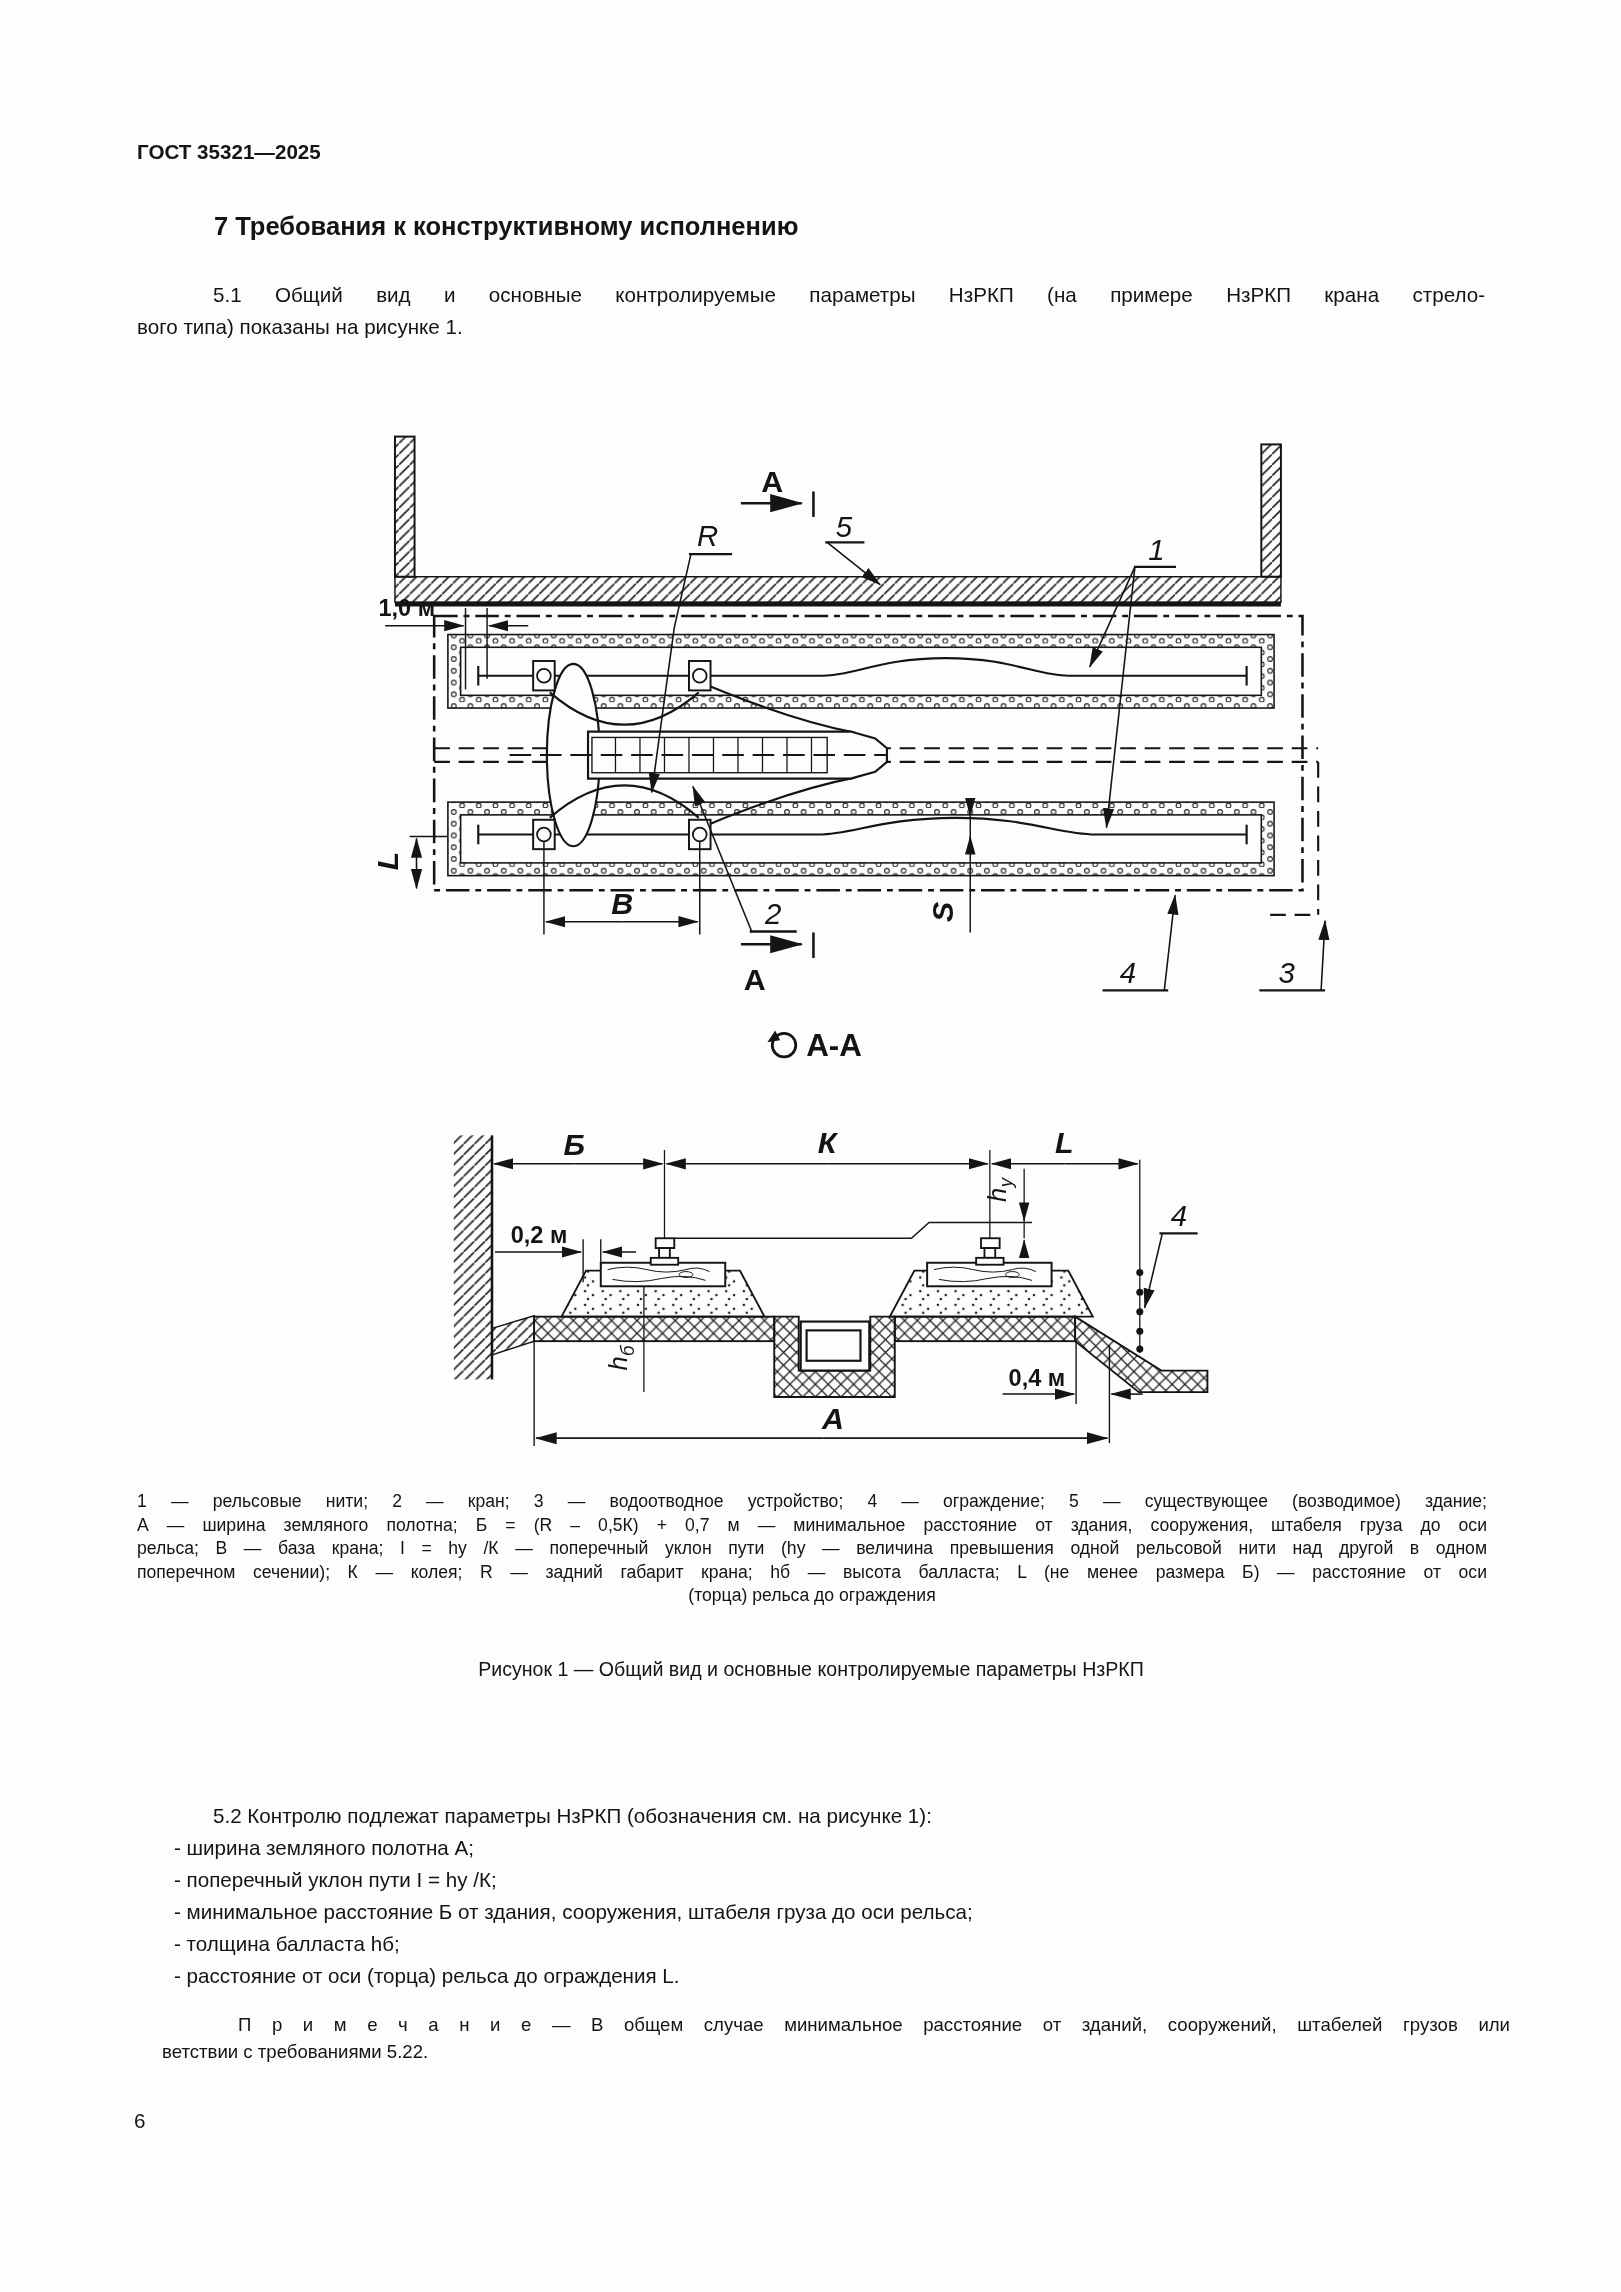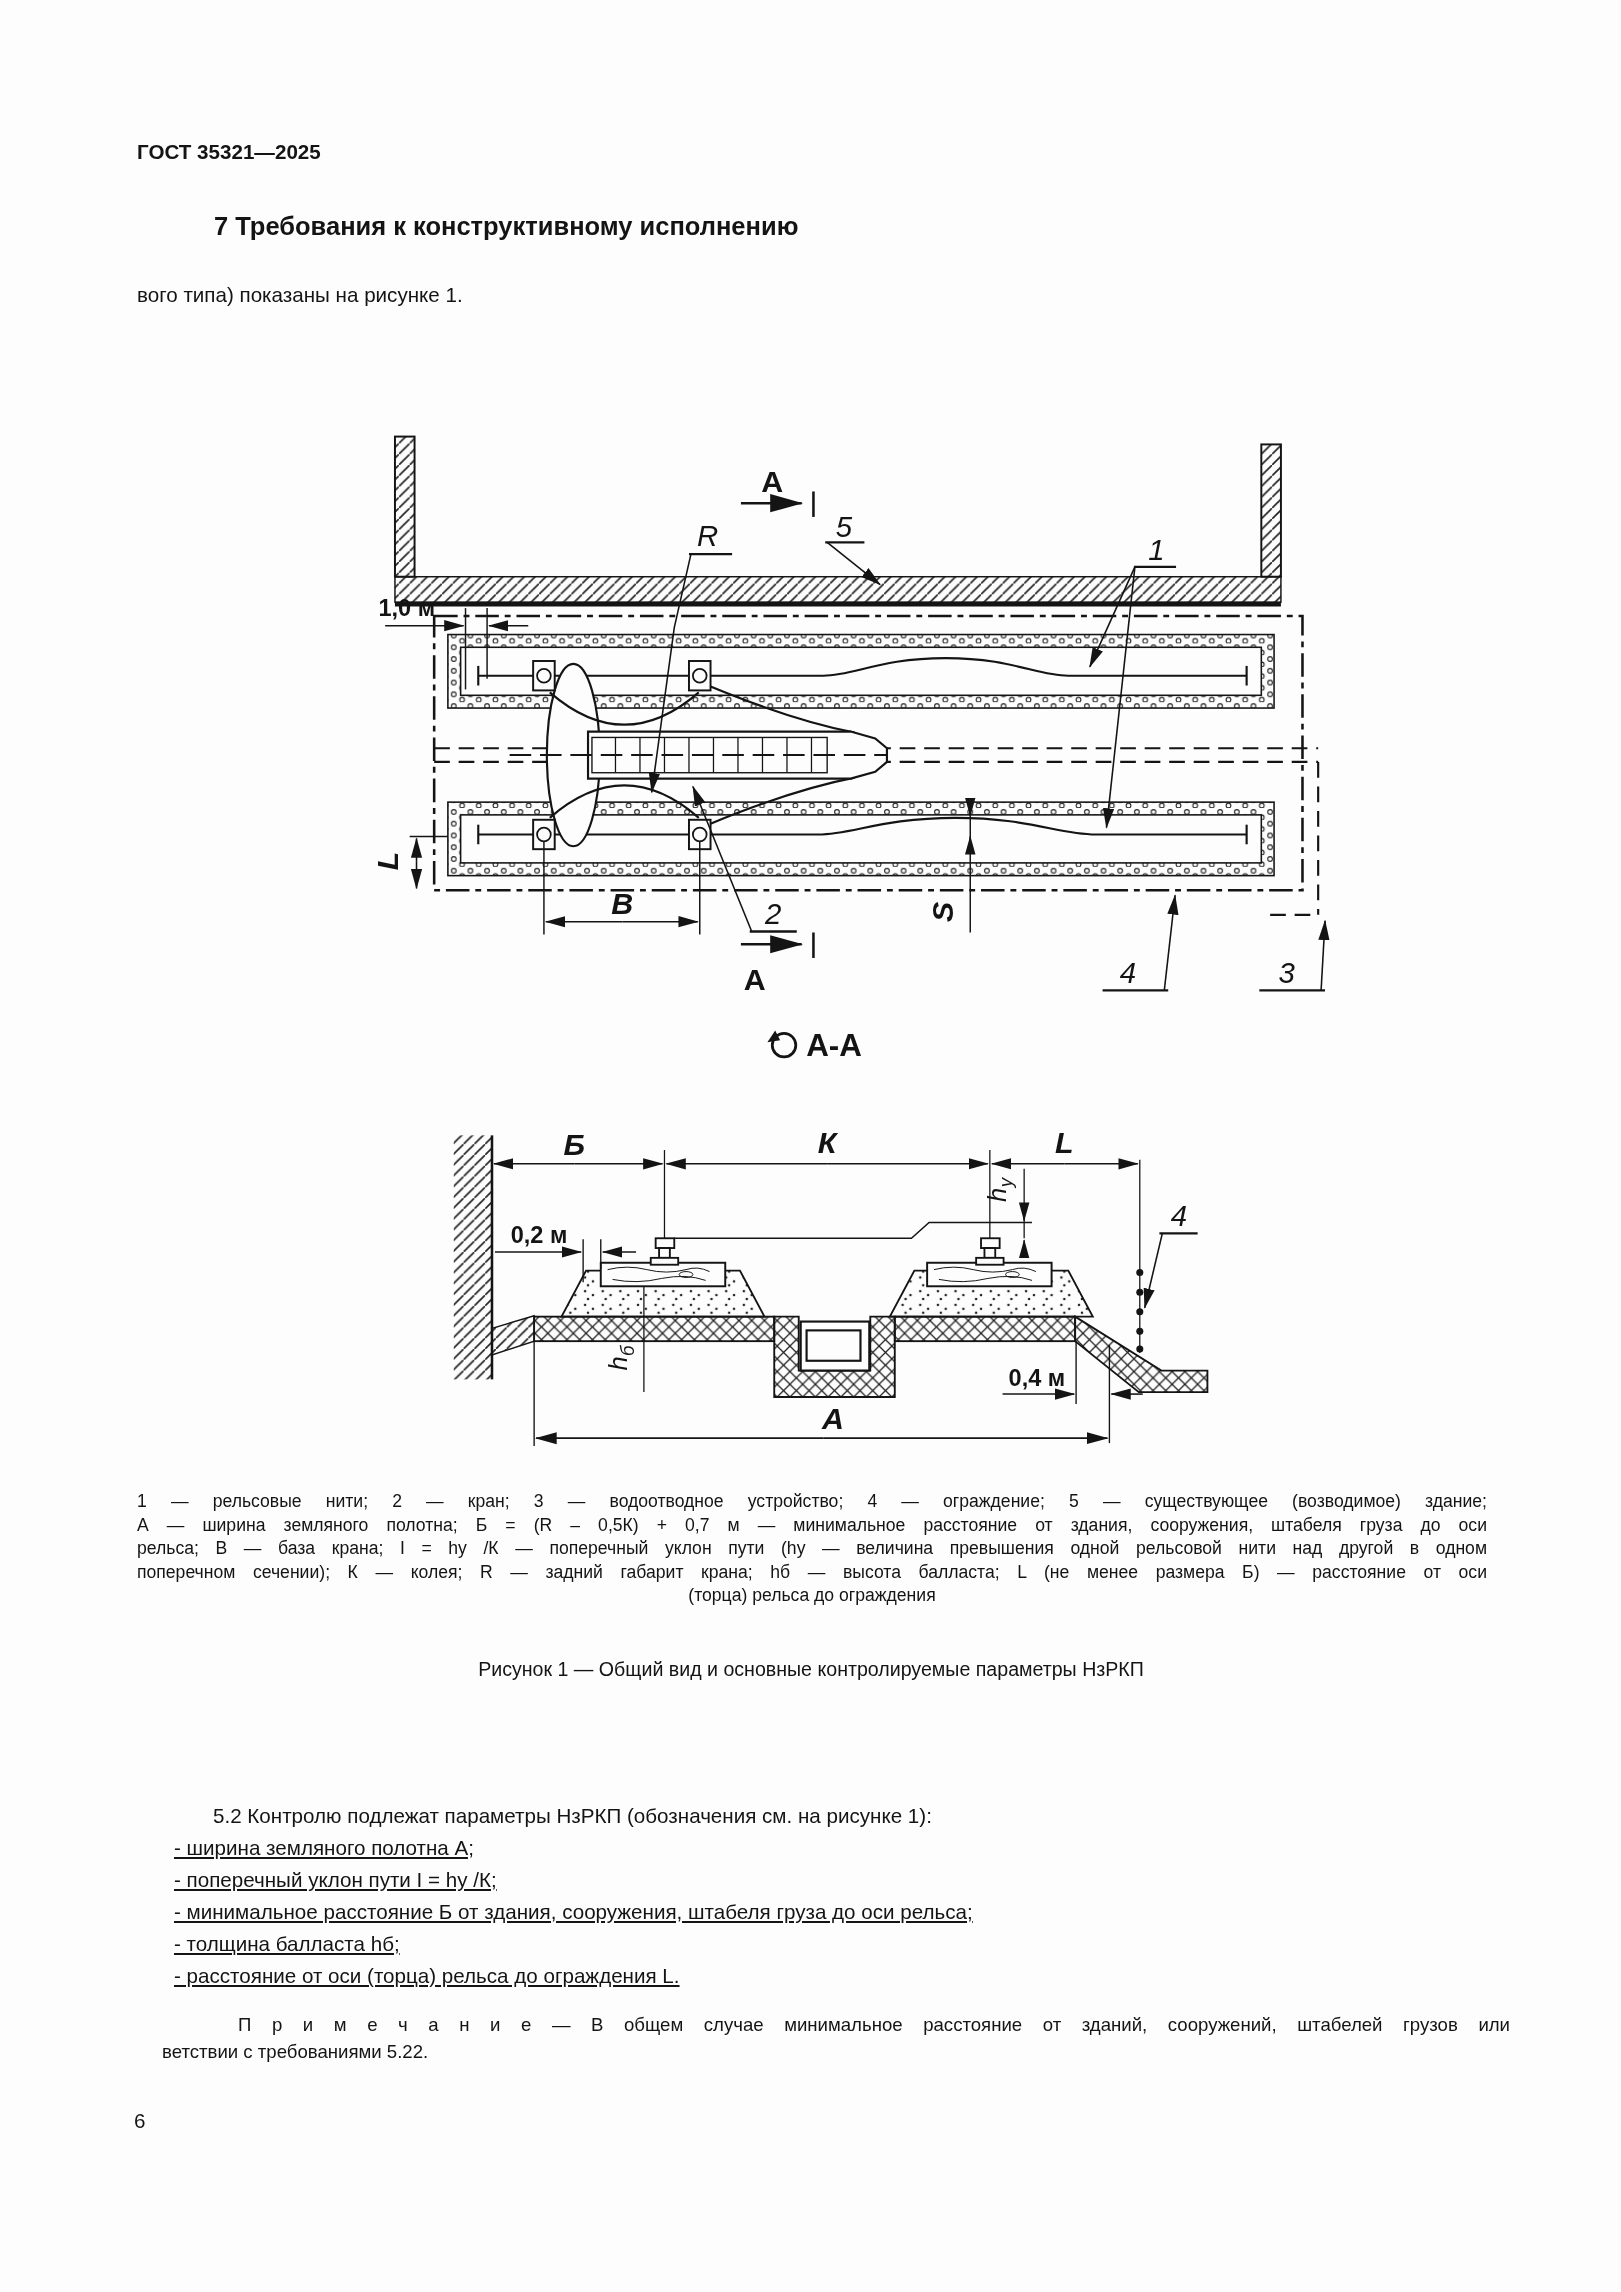--- a/index.html
+++ b/index.html
@@ -36,6 +36,7 @@
   <div class="abs h2" style="left:214px;top:212px;">7 Требования к конструктивному исполнению</div>
 
   <div class="abs body-txt" style="left:137px;top:279px;width:1348px;">
+    <div class="jline indent">5.1 Общий вид и основные контролируемые параметры НзРКП (на примере НзРКП крана стрело-</div>
     <div>вого типа) показаны на рисунке 1.</div>
   </div>
 

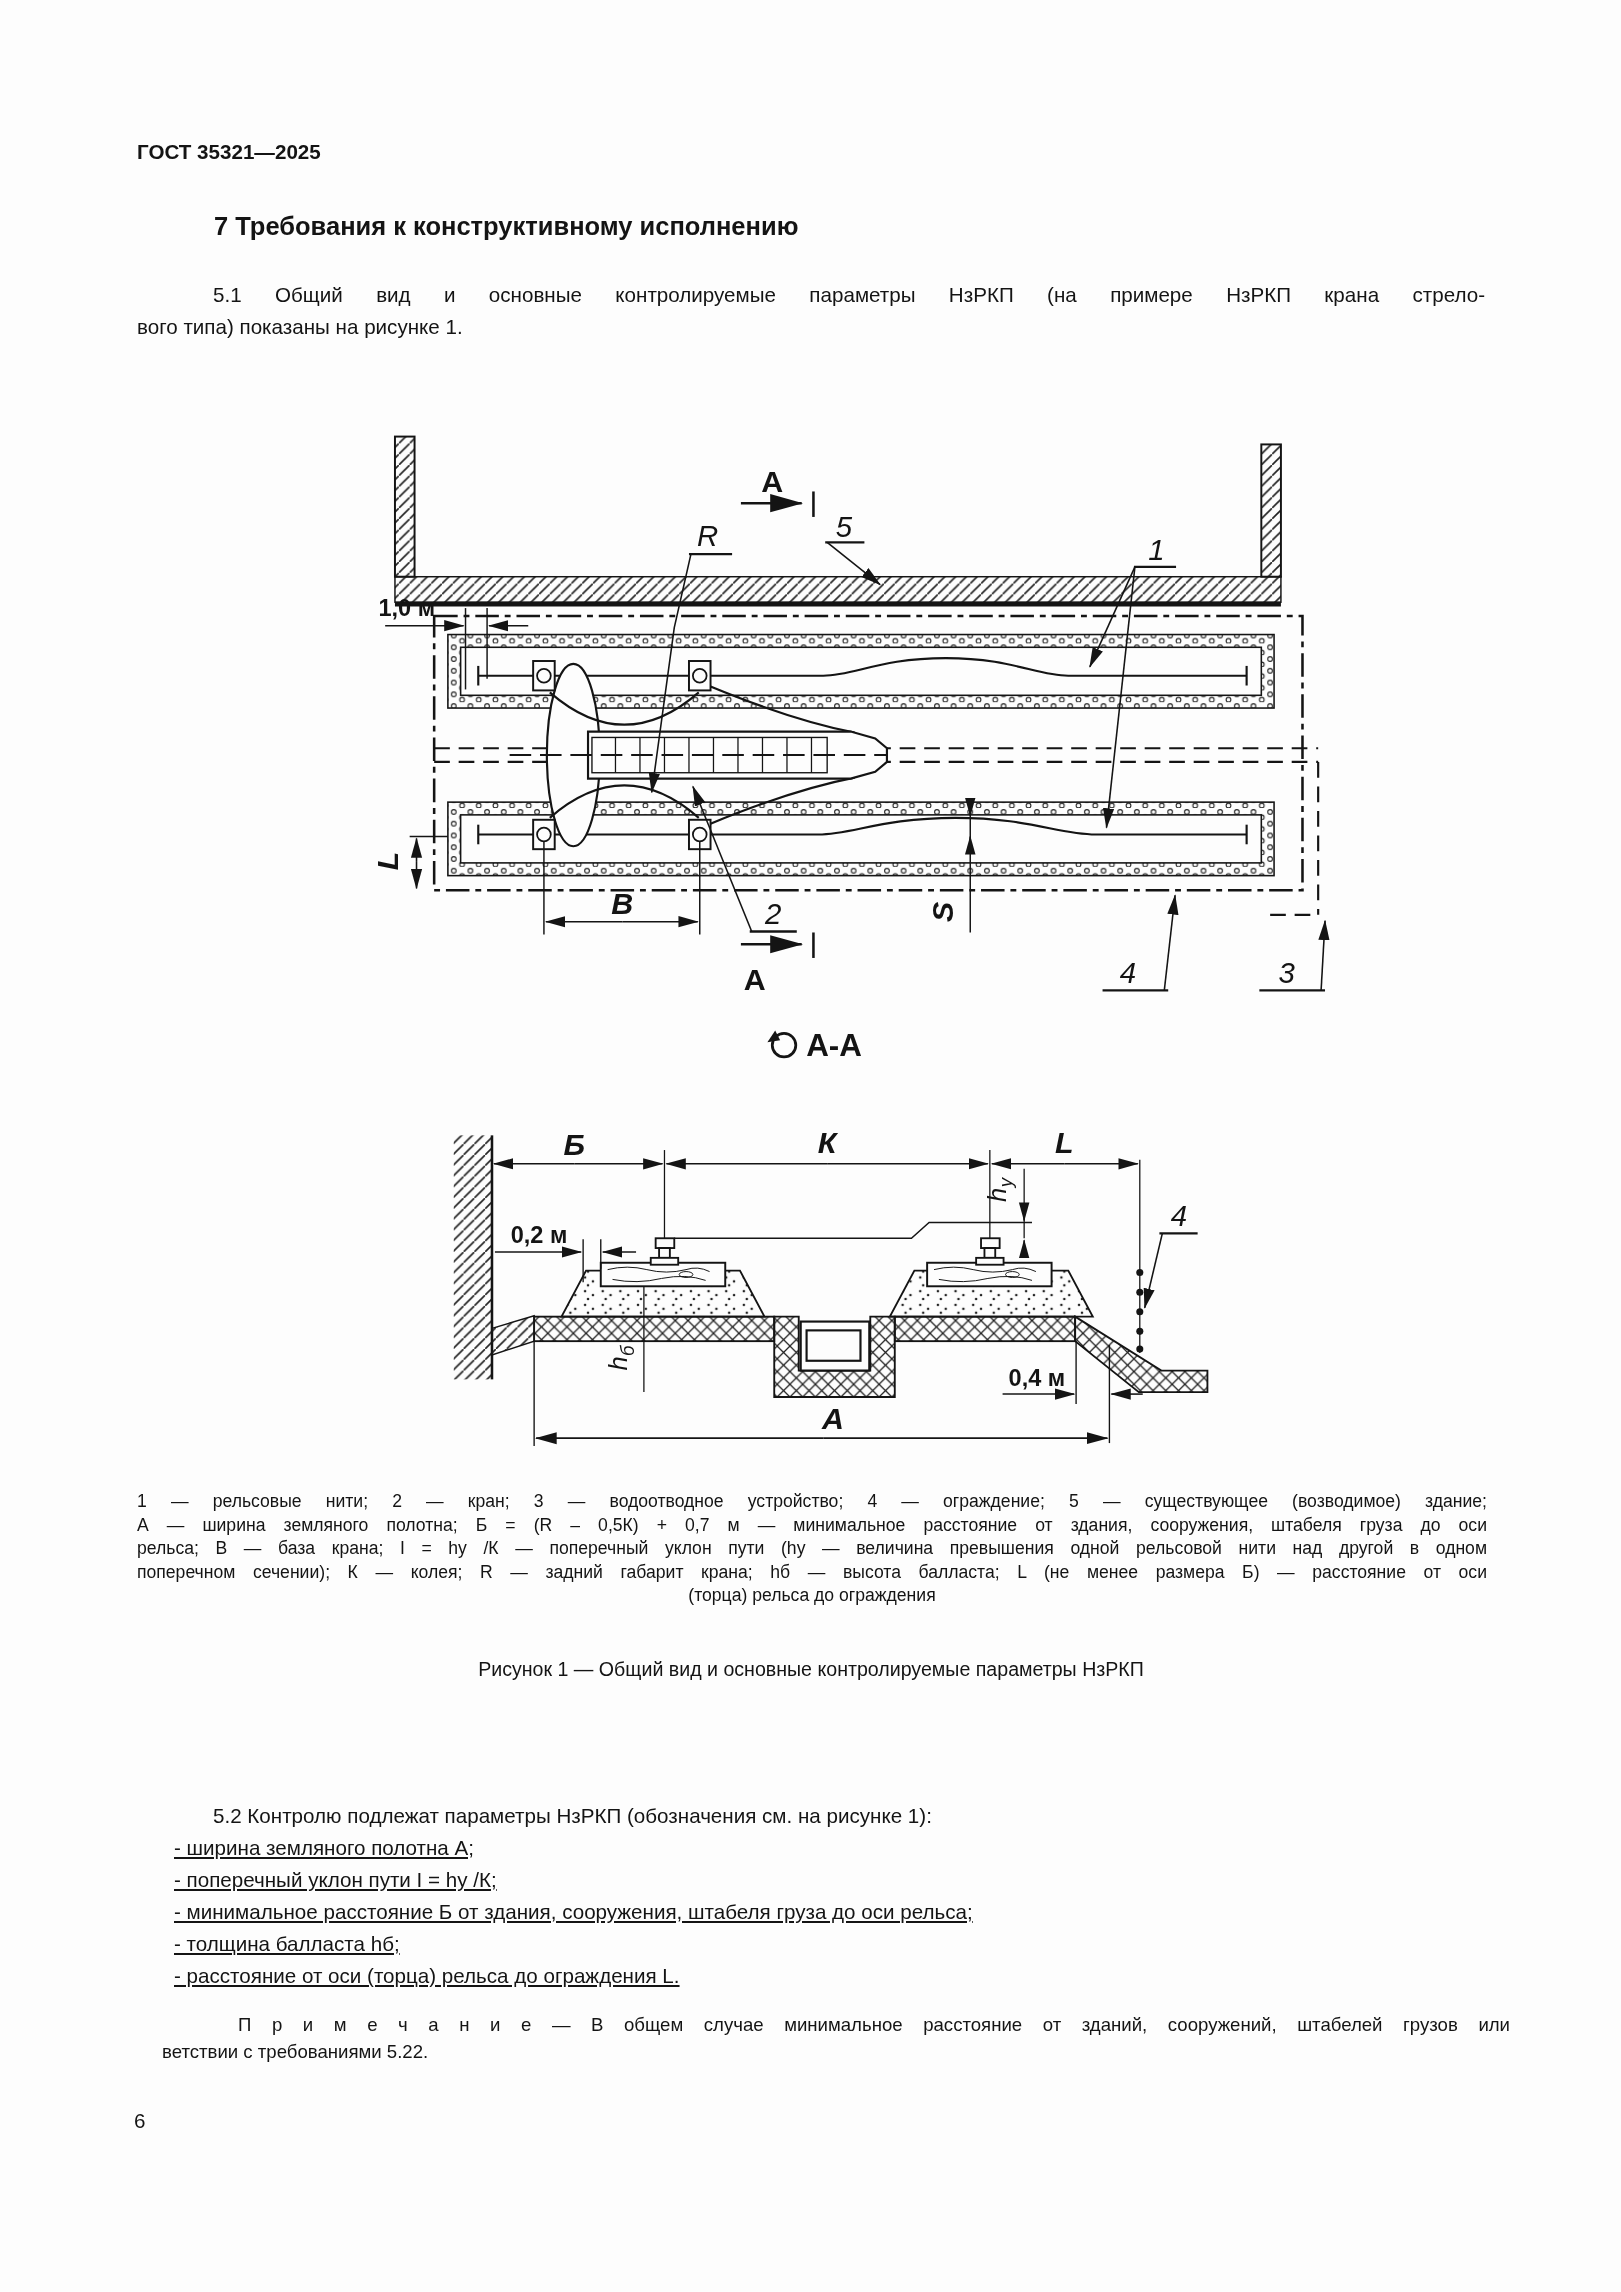--- a/index.html
+++ b/index.html
@@ -14,7 +14,7 @@
   .legend{font-size:17.6px;line-height:23.5px;font-style:italic;}
   .legend .ln{font-style:normal;}
   .caption{font-size:19.6px;text-align:center;}
-  .list{font-size:20.6px;line-height:32px;text-decoration:underline;}
+  .list{font-size:20.6px;line-height:32px;}
   .note{font-size:18.6px;line-height:27.4px;margin-left:25px;}
   .pagenum{font-size:20.6px;}
   svg text{fill:#141414;}

